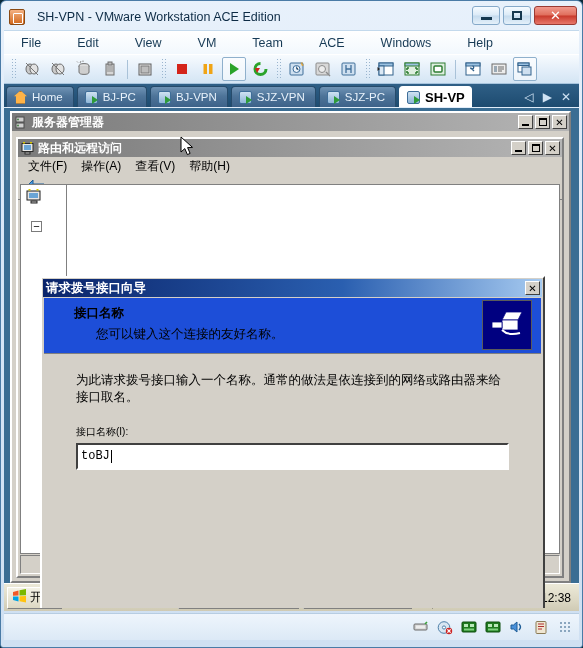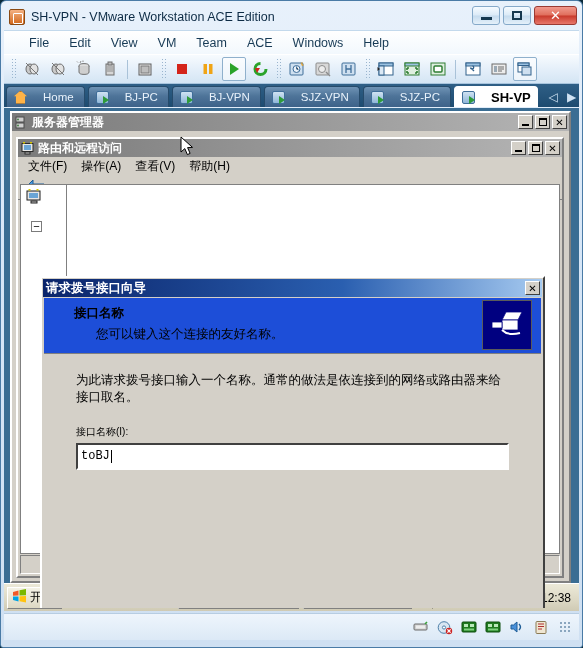--- a/index.html
+++ b/index.html
@@ -35,7 +35,7 @@
     border:1.5px solid #fff; border-radius:1px;
   }
   #vm-title-text {
-    margin-left: 6px; font-size: 12.5px; color: #0d2b45;
+    margin-left: 12px; font-size: 12.5px; color: #0d2b45;
     font-family: "Liberation Sans", sans-serif;
     white-space: nowrap;
   }

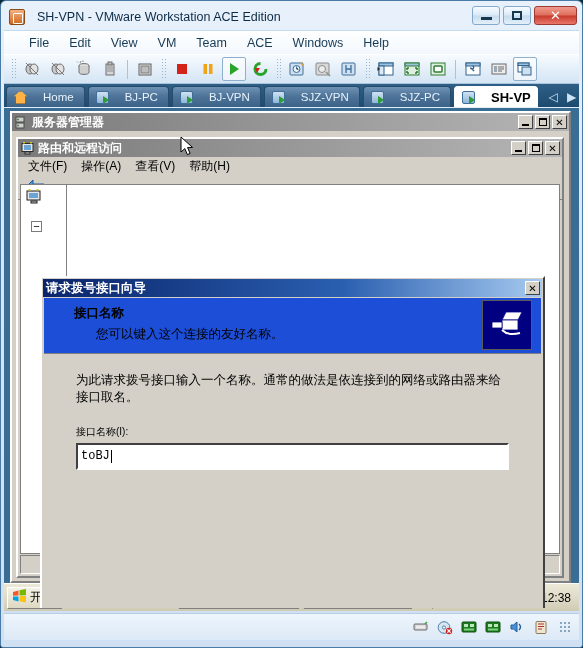--- a/index.html
+++ b/index.html
@@ -59,7 +59,7 @@
   
   #vm-menubar {
     height: 24px; display: flex; align-items: center;
-    padding-left: 16px; gap: 2px;
+    padding-left: 8px; gap: 18px;
     background: linear-gradient(to bottom,#ffffff,#f2f8fd);
     border-top: 1px solid #c3d9ec;
   }

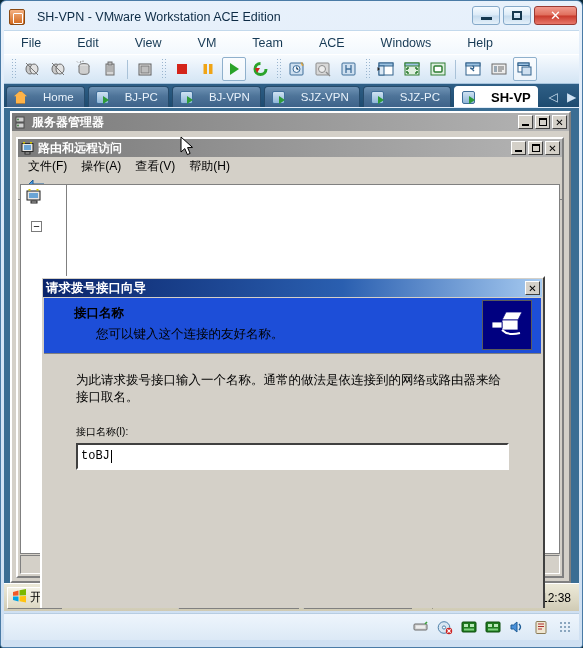--- a/index.html
+++ b/index.html
@@ -96,7 +96,7 @@
     padding-left: 2px; position:relative;
   }
   .vmtab {
-    height: 21px; display:flex; align-items:center; gap:16px;
+    height: 21px; display:flex; align-items:center; gap:5px;
     padding: 0 10px 0 7px; margin-right: 3px;
     font-size: 11.5px; color:#e8f2fb;
     background: linear-gradient(to bottom,#6f93b5 0%,#4e7499 45%,#3d6289 100%);

